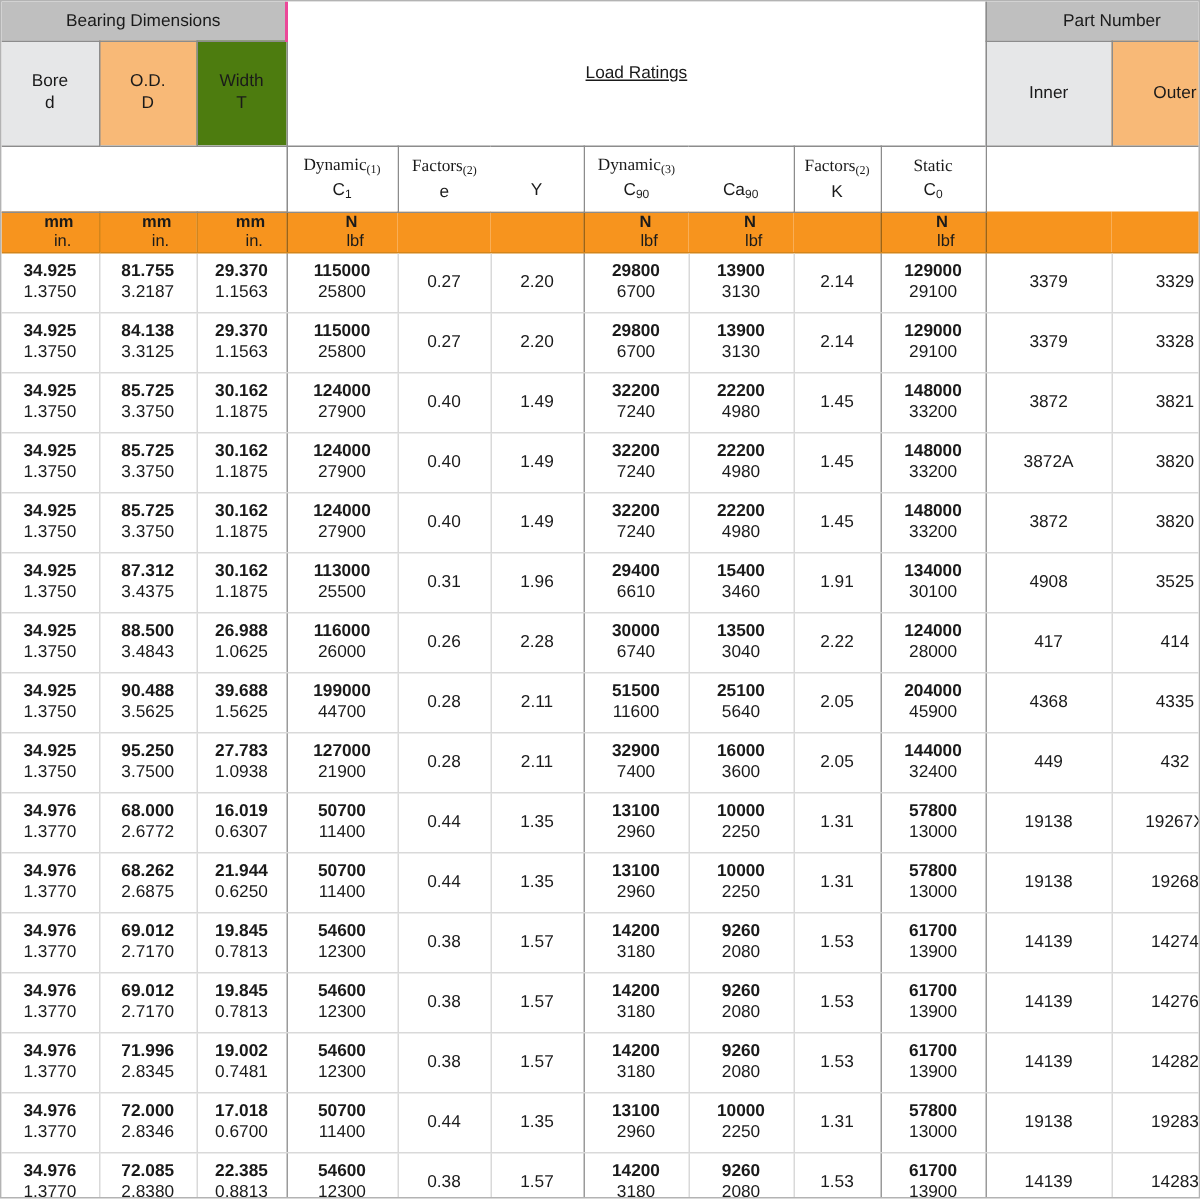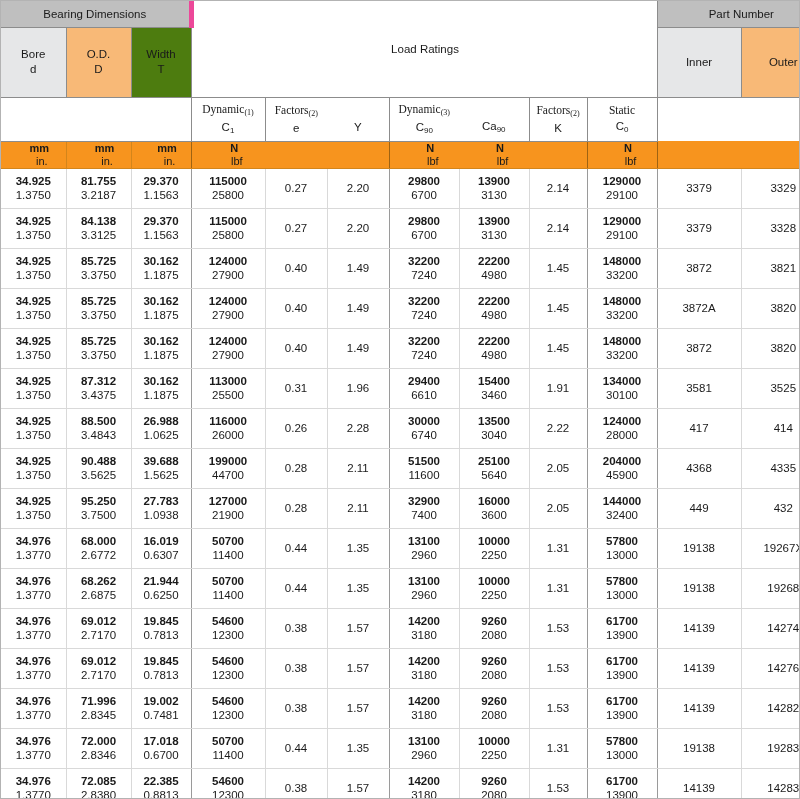--- a/index.html
+++ b/index.html
@@ -37,7 +37,7 @@
     color:#1a1a1a;
     font-size:11.5px;
     height:26px;
-    border-right:5px solid #ec4899;
+    border-right:2px solid #ec4899;
     border-bottom:1px solid #8c8c8c;
   }
   .band-white{

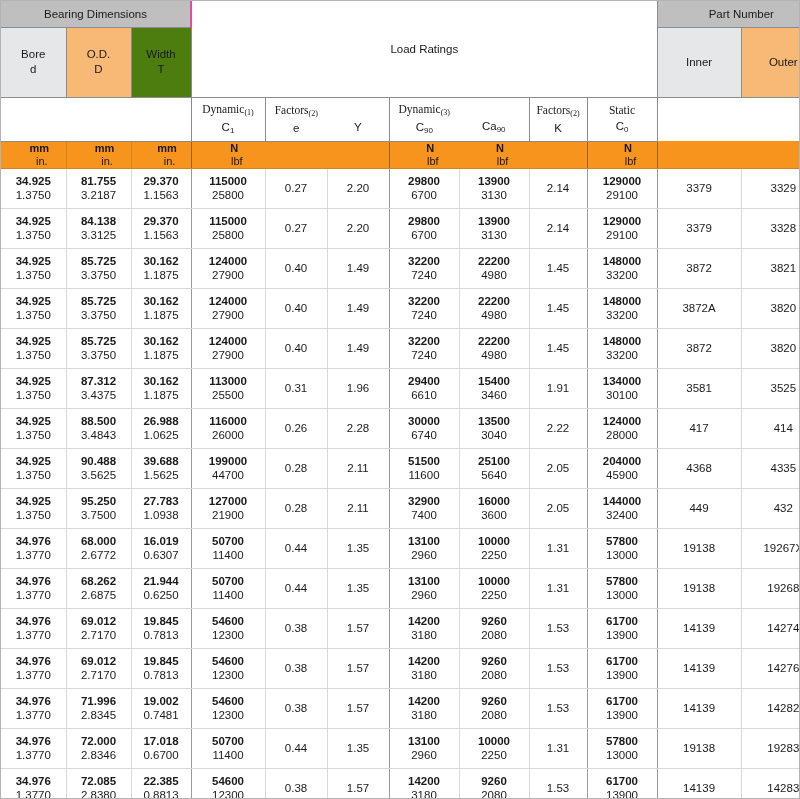--- a/index.html
+++ b/index.html
@@ -47,6 +47,7 @@
     height:26px;
     border-right:1px solid #8c8c8c;
     vertical-align:middle;
+    text-decoration:underline;
   }
 
   

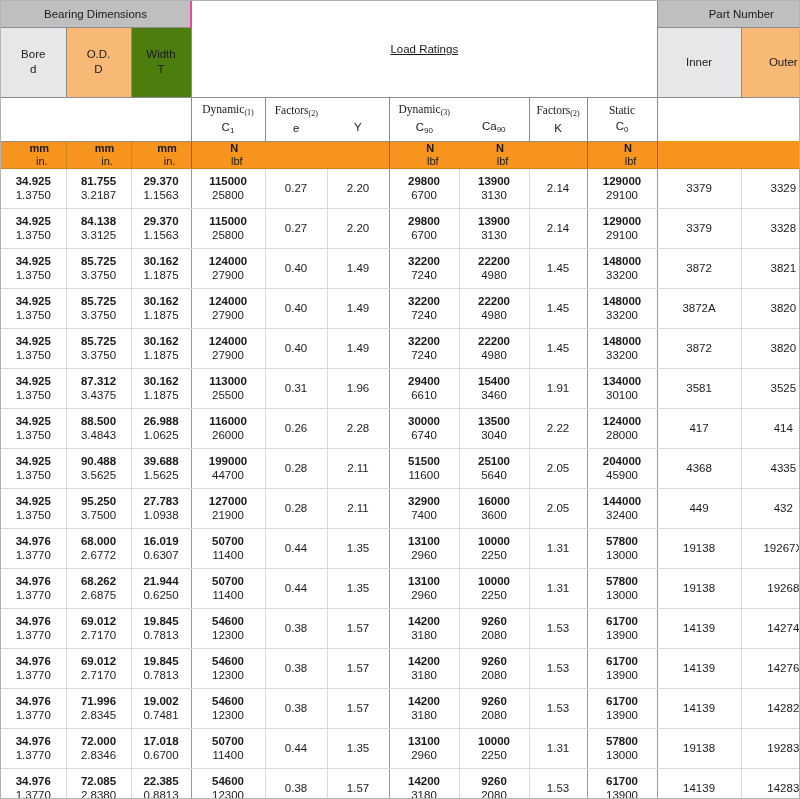--- a/index.html
+++ b/index.html
@@ -501,7 +501,7 @@
             <span class="i">30100</span>
           </td>
           <td class="pn">
-            <span class="one">3581</span>
+            <span class="one">4908</span>
           </td>
           <td class="pn nosep">
             <span class="one">3525</span>

